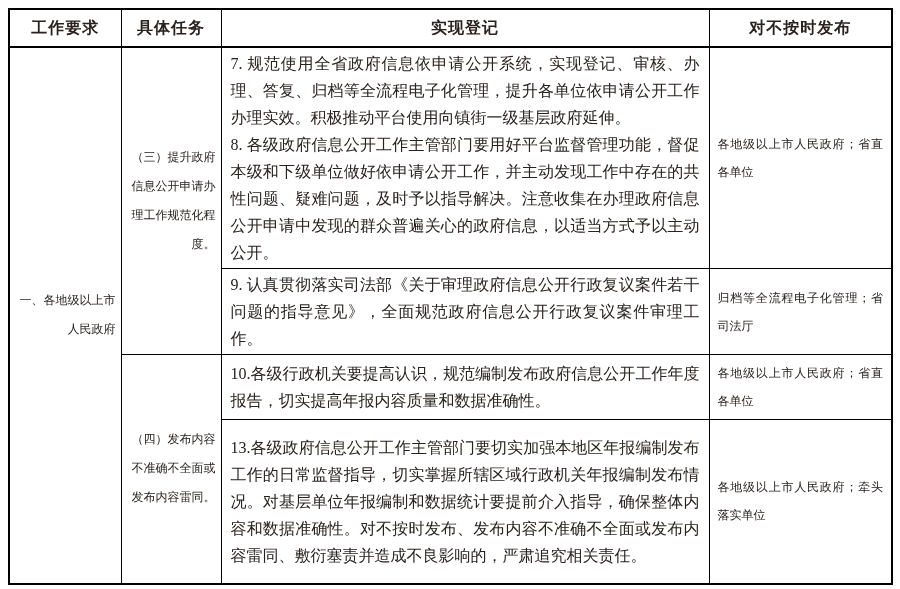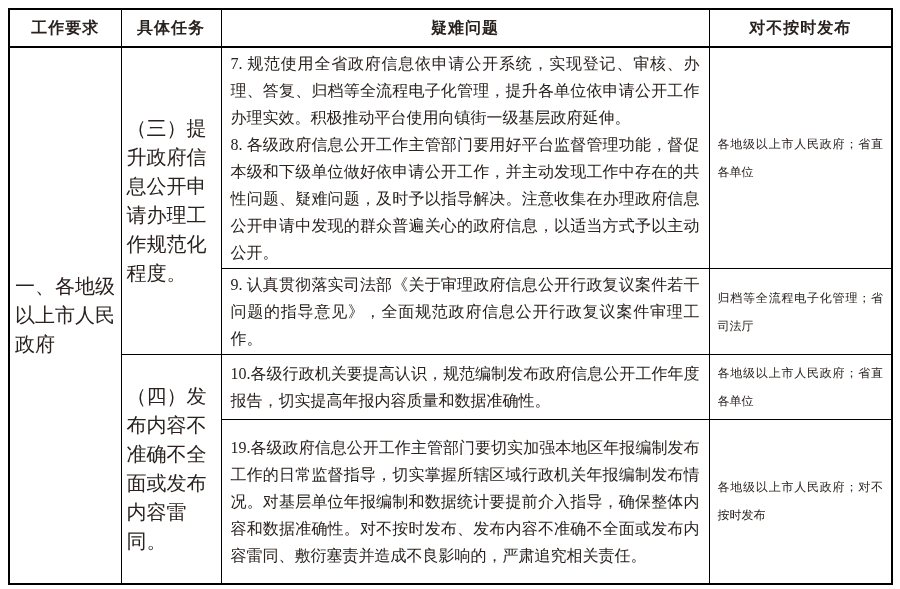--- a/index.html
+++ b/index.html
@@ -90,7 +90,7 @@
       <tr>
         <th>工作要求</th>
         <th>具体任务</th>
-        <th>疑难问题</th>
+        <th>实现登记</th>
         <th>对不按时发布</th>
       </tr>
     </thead>

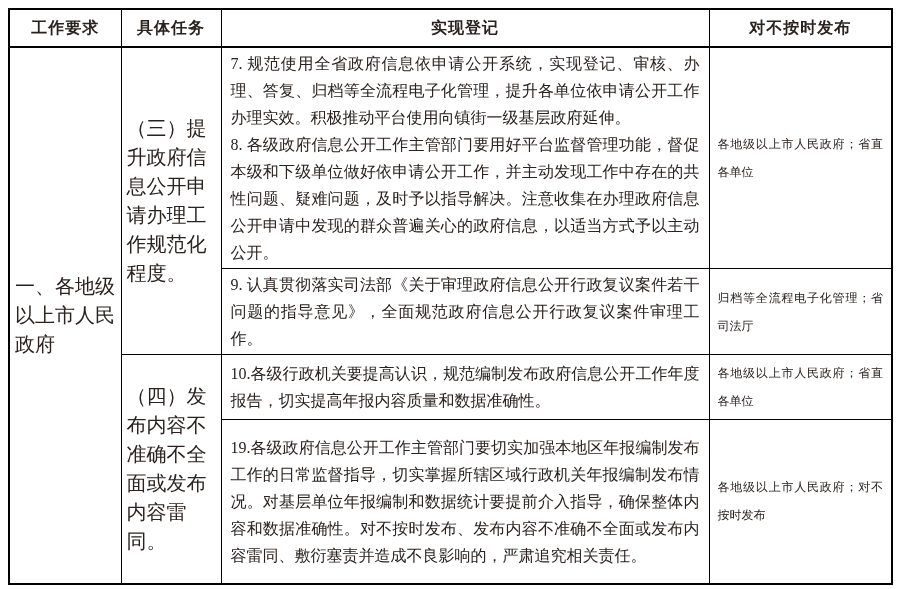--- a/index.html
+++ b/index.html
@@ -45,9 +45,9 @@
 
   td.cell-work,
   td.cell-task {
-    text-align: left;
+    text-align: right;
     vertical-align: middle;
-    font-size: 20px;
+    font-size: 12px;
     line-height: 29px;
     padding: 0 5px;
   }

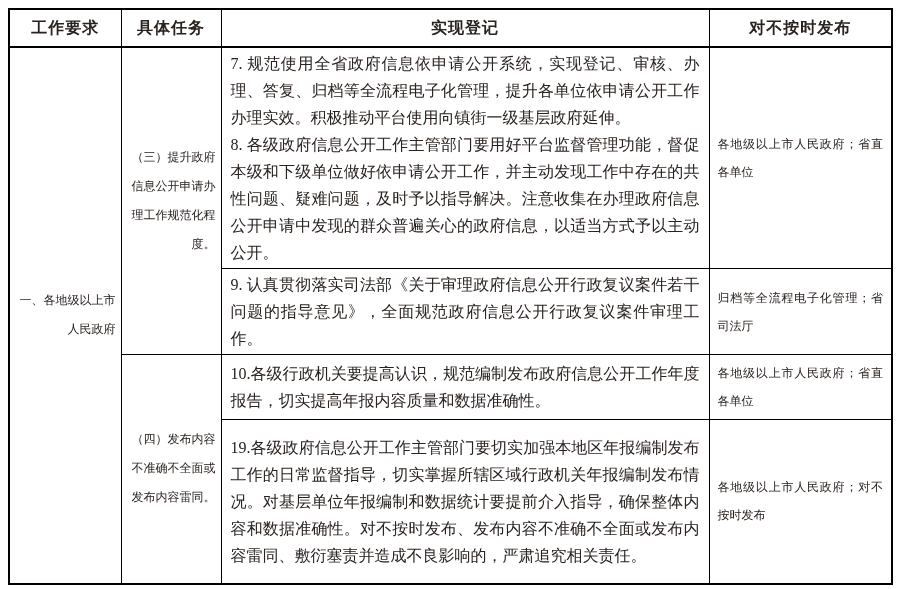--- a/index.html
+++ b/index.html
@@ -119,7 +119,7 @@
       </tr>
       <tr class="row-d">
         <td class="cell-req">
-          <p>19.各级政府信息公开工作主管部门要切实加强本地区年报编制发布工作的日常监督指导，切实掌握所辖区域行政机关年报编制发布情况。对基层单位年报编制和数据统计要提前介入指导，确保整体内容和数据准确性。对不按时发布、发布内容不准确不全面或发布内容雷同、敷衍塞责并造成不良影响的，严肃追究相关责任。</p>
+          <p>13.各级政府信息公开工作主管部门要切实加强本地区年报编制发布工作的日常监督指导，切实掌握所辖区域行政机关年报编制发布情况。对基层单位年报编制和数据统计要提前介入指导，确保整体内容和数据准确性。对不按时发布、发布内容不准确不全面或发布内容雷同、敷衍塞责并造成不良影响的，严肃追究相关责任。</p>
         </td>
         <td class="cell-unit">各地级以上市人民政府；对不按时发布</td>
       </tr>

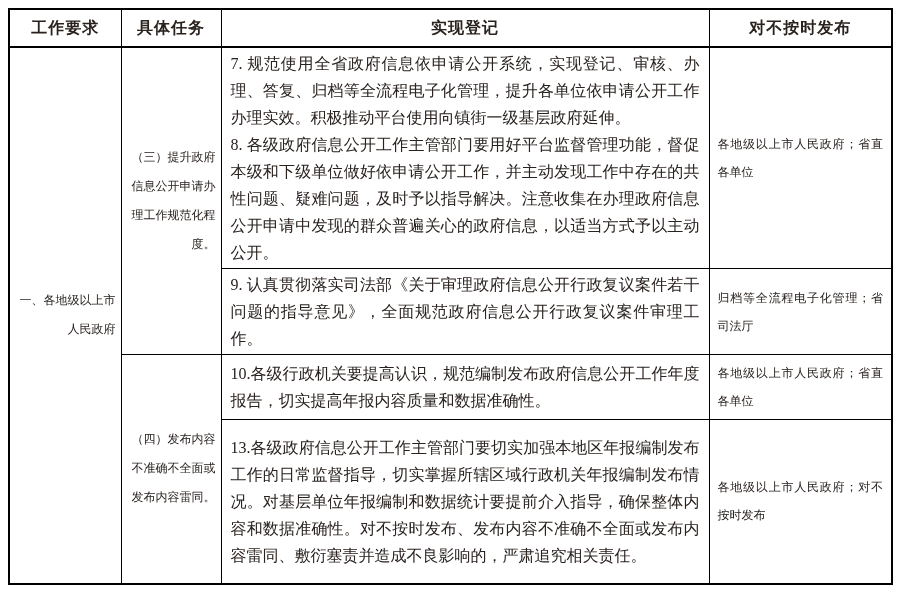--- a/index.html
+++ b/index.html
@@ -121,7 +121,7 @@
         <td class="cell-req">
           <p>13.各级政府信息公开工作主管部门要切实加强本地区年报编制发布工作的日常监督指导，切实掌握所辖区域行政机关年报编制发布情况。对基层单位年报编制和数据统计要提前介入指导，确保整体内容和数据准确性。对不按时发布、发布内容不准确不全面或发布内容雷同、敷衍塞责并造成不良影响的，严肃追究相关责任。</p>
         </td>
-        <td class="cell-unit">各地级以上市人民政府；对不按时发布</td>
+        <td class="cell-unit">各地级以上市人民政府；牵头落实单位</td>
       </tr>
     </tbody>
   </table>

